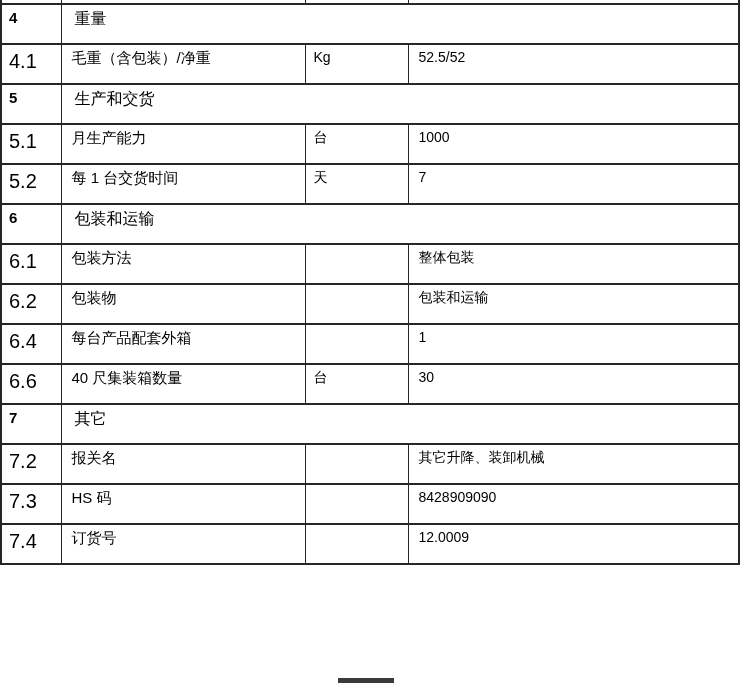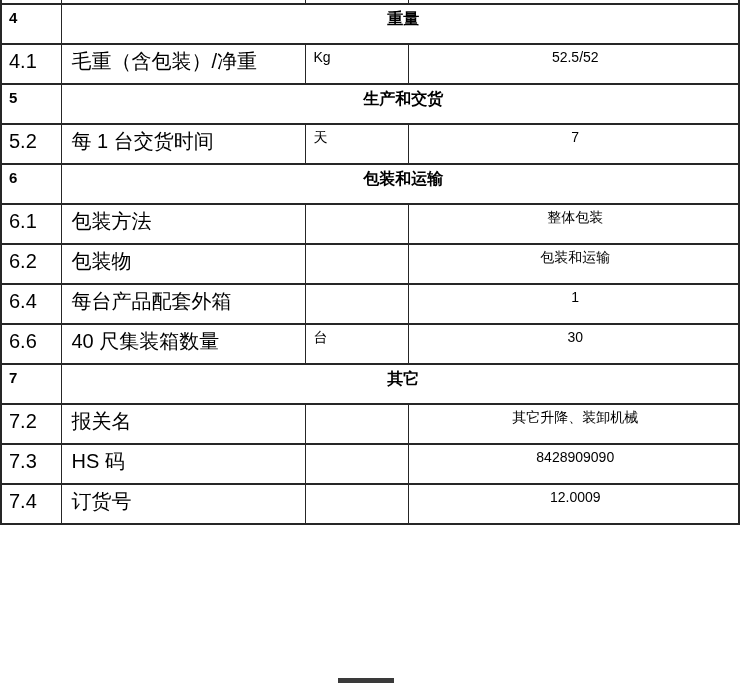--- a/index.html
+++ b/index.html
@@ -70,10 +70,9 @@
     font-size:15px;
   }
   tr.section-row td.c-label{
-    font-weight:bold;
+    font-weight:normal;
     font-size:16px;
     padding-left:13px;
-    text-align:center;
   }
   td.c-item{padding-left:10px;}
   td.c-unit{padding-left:8px;font-size:14px;}

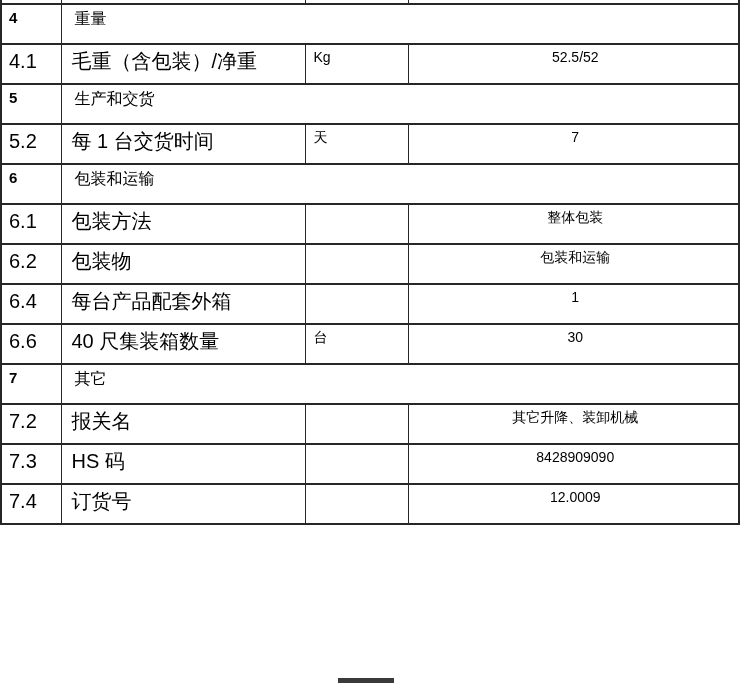--- a/index.html
+++ b/index.html
@@ -56,7 +56,7 @@
     border-top:2px solid var(--border);
     vertical-align:top;
     padding:4px 6px 2px 8px;
-    font-size:20px;
+    font-size:15px;
     line-height:1.25;
     white-space:nowrap;
     overflow:hidden;

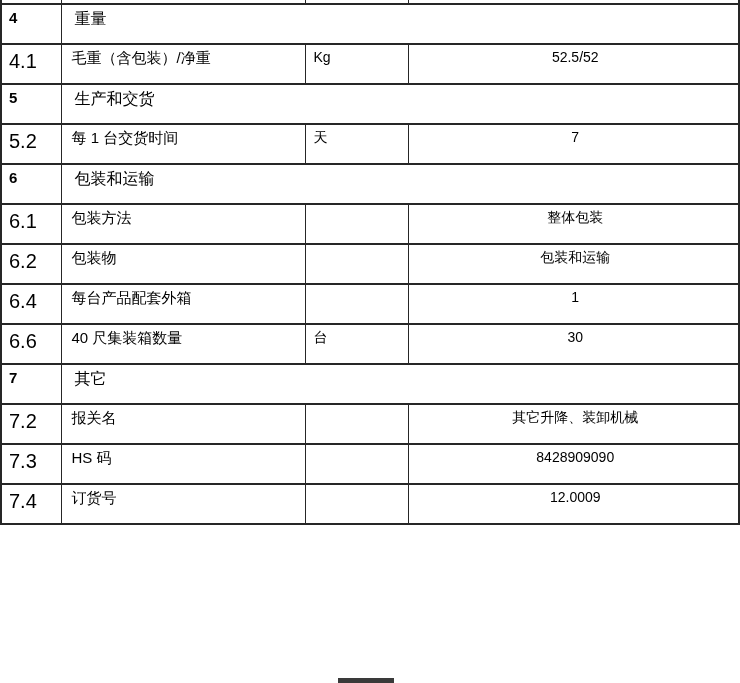--- a/index.html
+++ b/index.html
@@ -76,7 +76,7 @@
   }
   td.c-item{padding-left:10px;}
   td.c-unit{padding-left:8px;font-size:14px;}
-  td.c-value{padding-left:10px;font-size:14px;text-align:center;}
+  td.c-value{padding-left:10px;font-size:14px;}
 
   
   .scroll-marker{

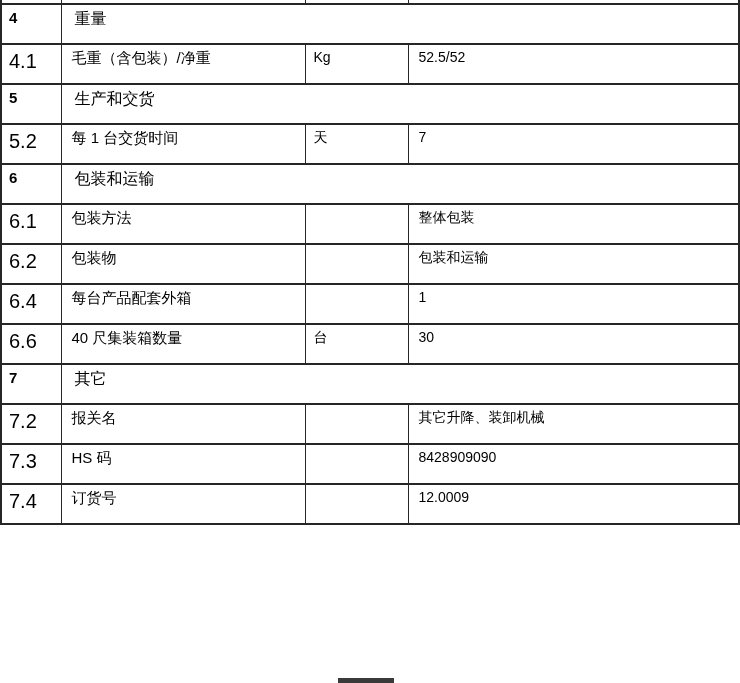--- a/index.html
+++ b/index.html
@@ -121,6 +121,12 @@
     <td class="c-label" colspan="3">生产和交货</td>
   </tr>
         <tr class="data-row">
+    <td class="c-no">5.1</td>
+    <td class="c-item">月生产能力</td>
+    <td class="c-unit">台</td>
+    <td class="c-value">1000</td>
+  </tr>
+        <tr class="data-row">
     <td class="c-no">5.2</td>
     <td class="c-item">每 1 台交货时间</td>
     <td class="c-unit">天</td>

